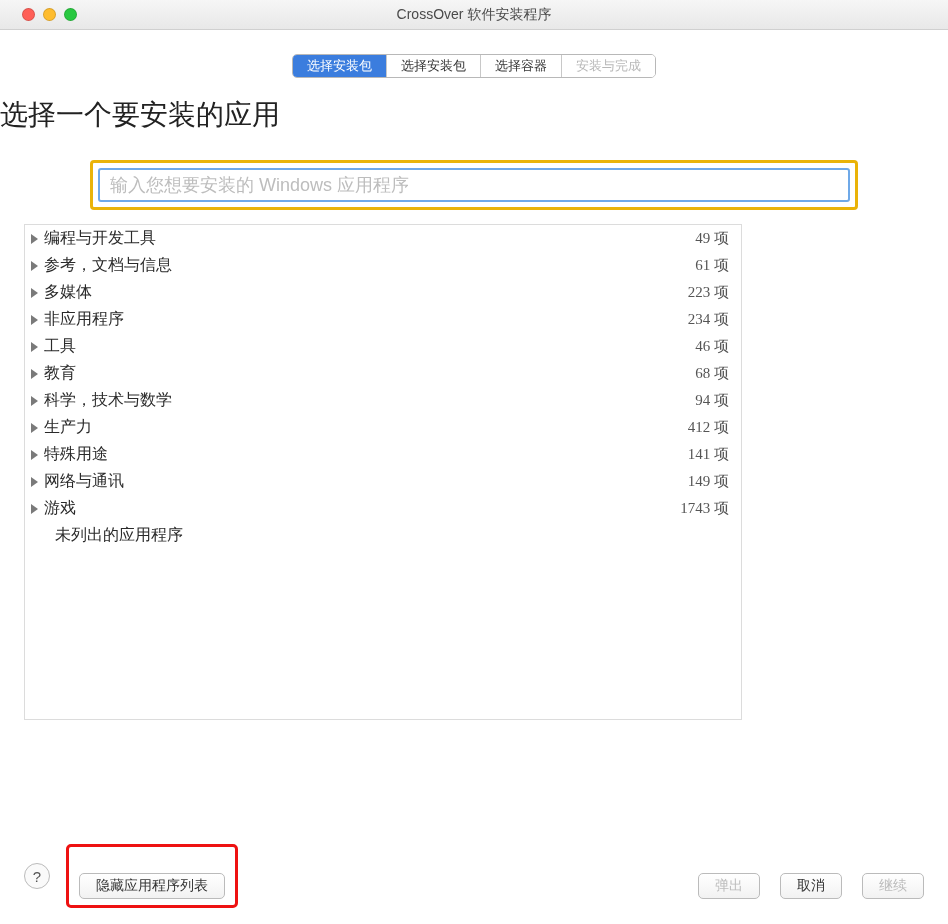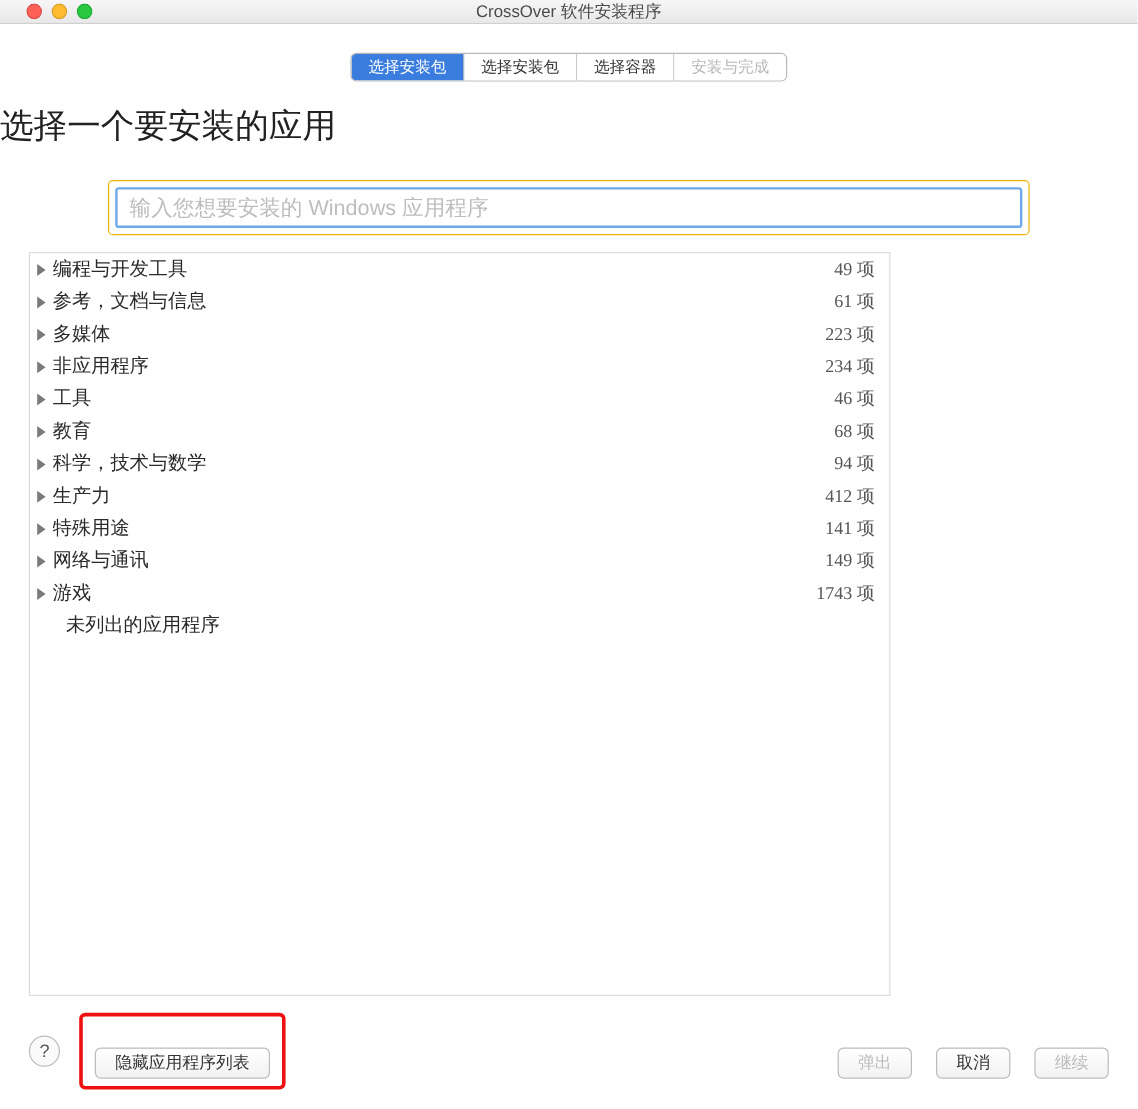--- a/index.html
+++ b/index.html
@@ -11,7 +11,7 @@
     overflow: hidden;
   }
   .titlebar {
-    height: 20px;
+    height: 30px;
     background: linear-gradient(#f6f6f6,#e8e8e8);
     border-bottom: 1px solid #d0d0d0;
     display: flex;

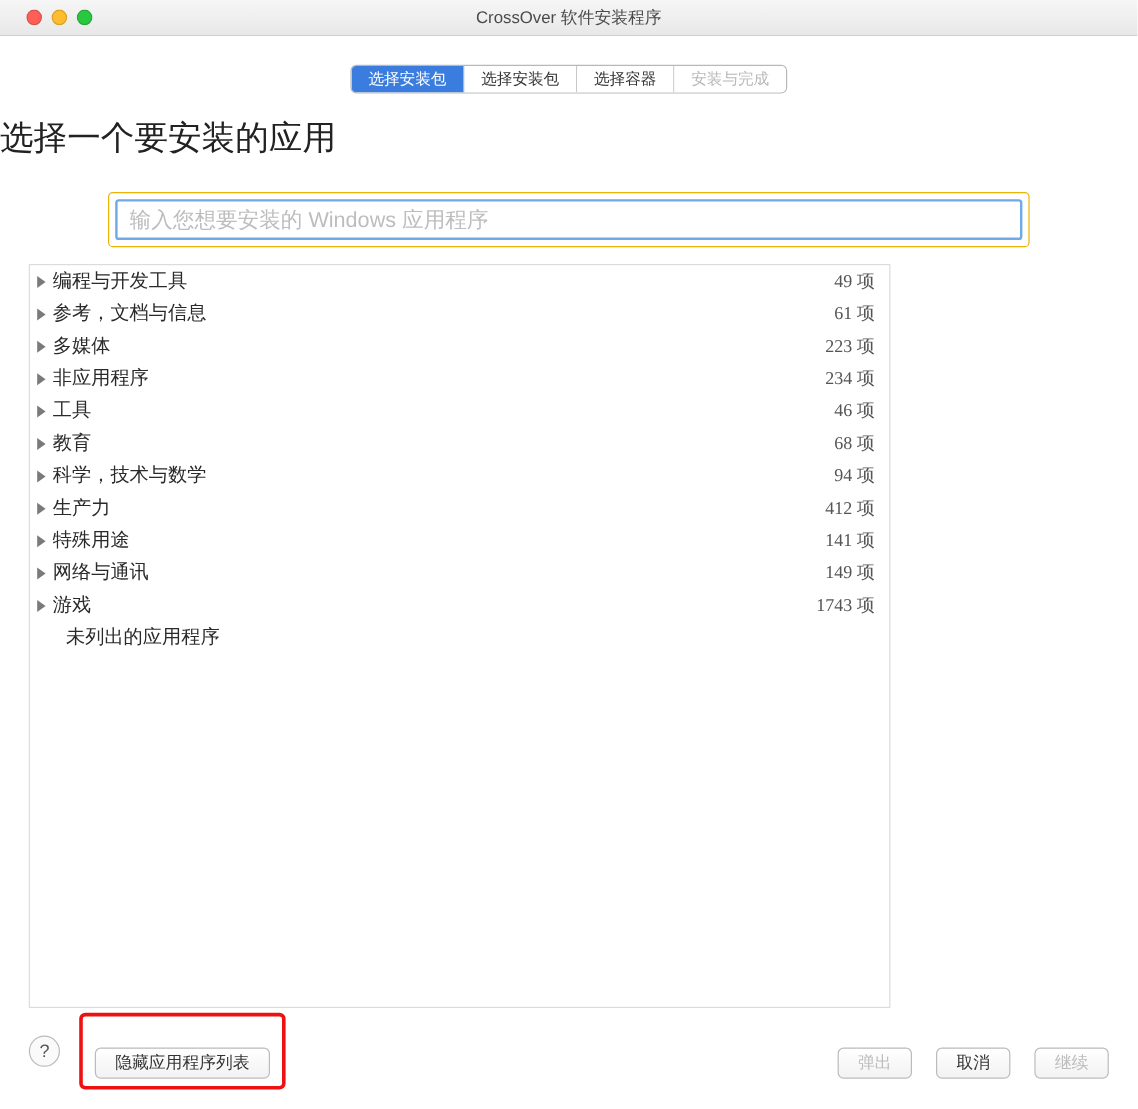--- a/index.html
+++ b/index.html
@@ -53,7 +53,7 @@
   }
   .search-row {
     margin: 0 90px 14px 90px;
-    border: 1px solid #eab308; border-radius:4px;
+    border: 3px solid #eab308; border-radius:4px;
     padding: 5px;
   }
   .search-input {

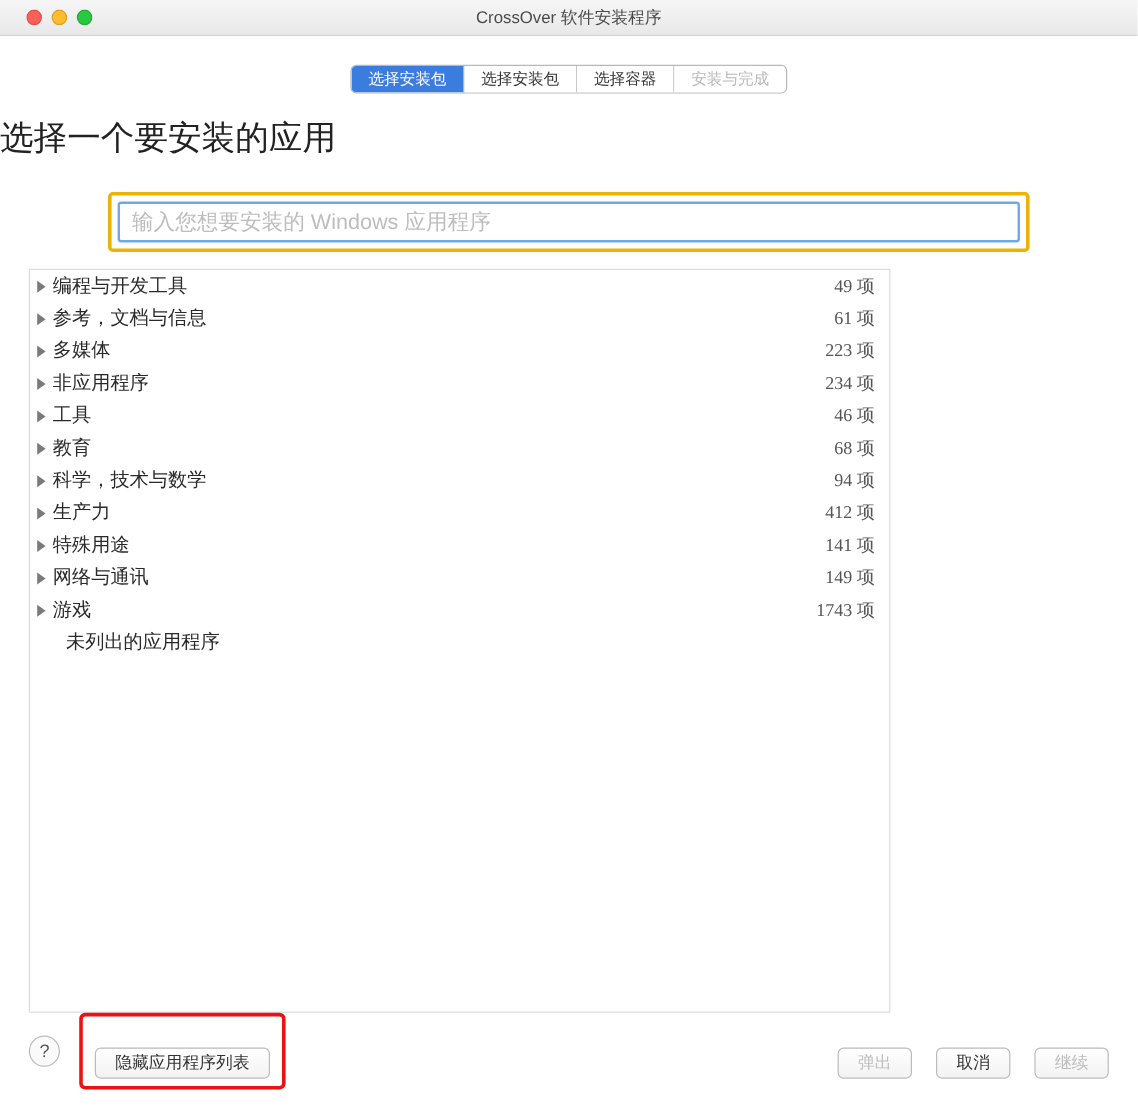--- a/index.html
+++ b/index.html
@@ -66,7 +66,7 @@
   .list-pane {
     margin: 0 24px;
     border: 1px solid #dcdcdc;
-    height: 620px;
+    height: 496px;
     width: 718px;
     overflow:auto;
     background:#fff;

